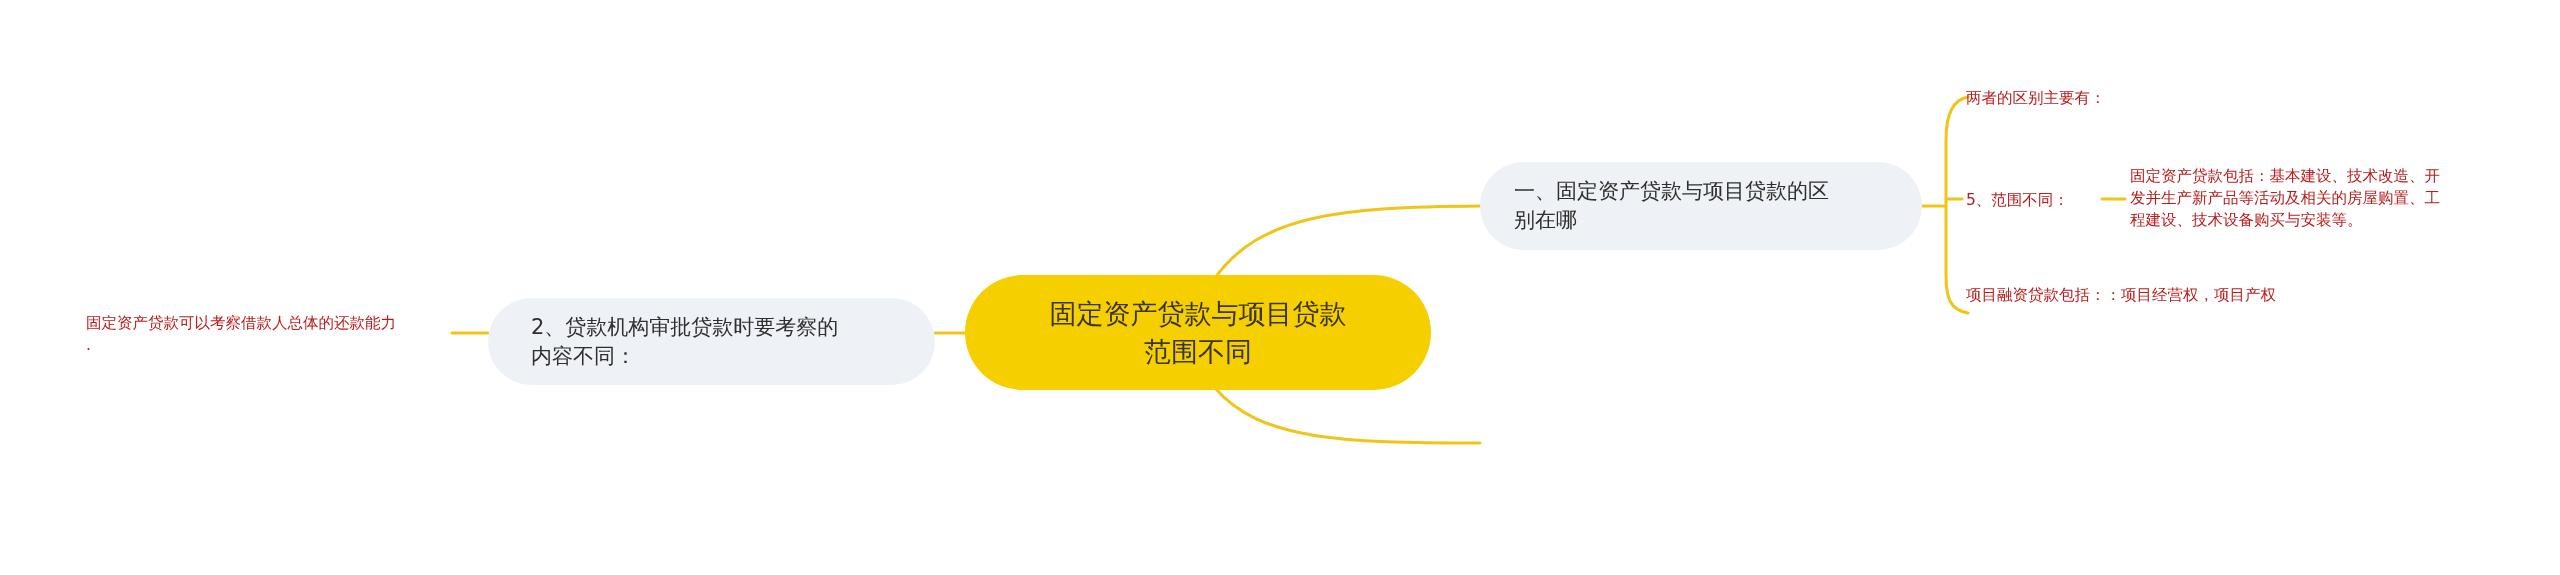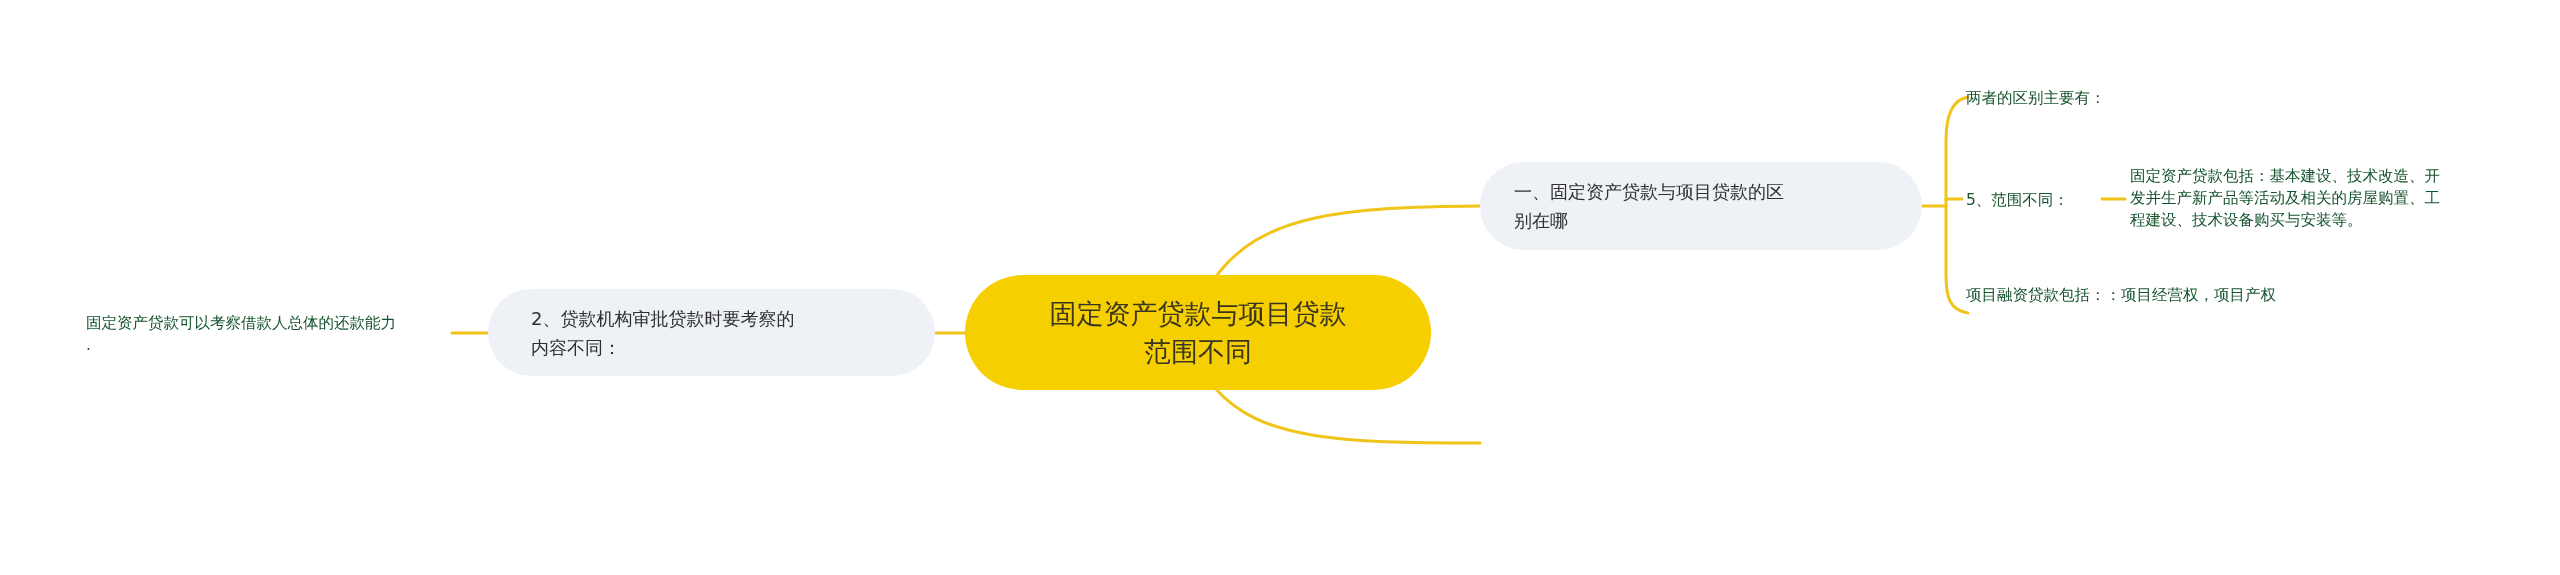--- a/index.html
+++ b/index.html
@@ -52,7 +52,7 @@
     background: transparent;
     font-size: 15.5px;
     line-height: 22px;
-    color: #14532d;
+    color: #b91c1c;
     padding: 0;
   }
   .node span { display: block; }

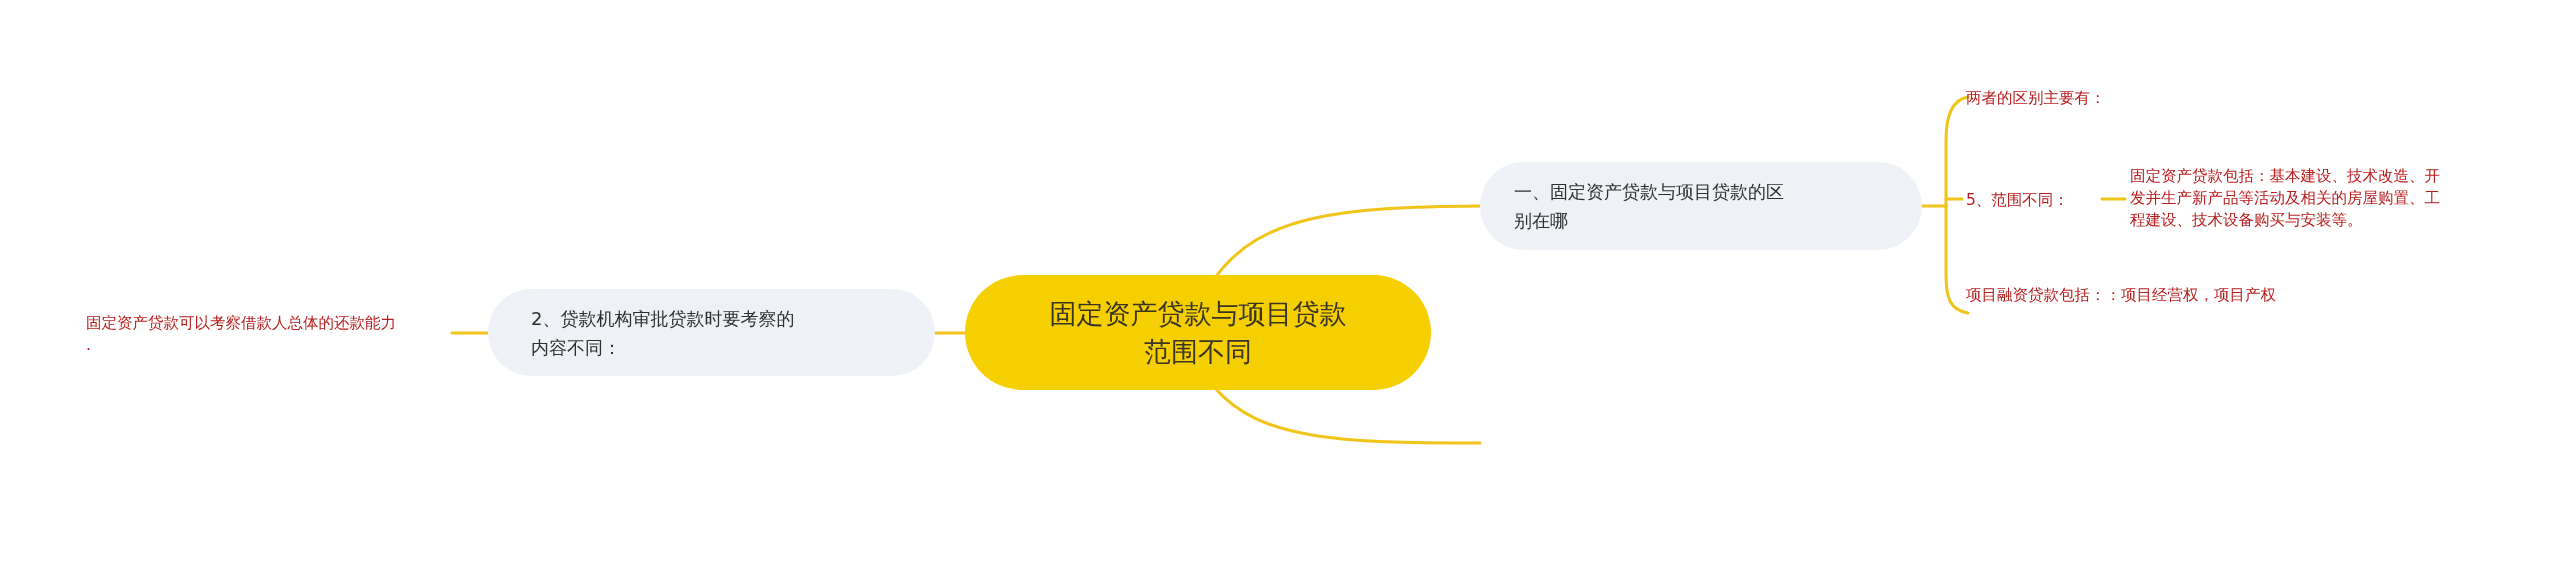--- a/index.html
+++ b/index.html
@@ -43,7 +43,7 @@
   .sub {
     background: #eef1f5;
     border-radius: 44px;
-    font-size: 18px;
+    font-size: 21px;
     line-height: 29px;
     padding: 0 40px;
     color: #2f2f2f;

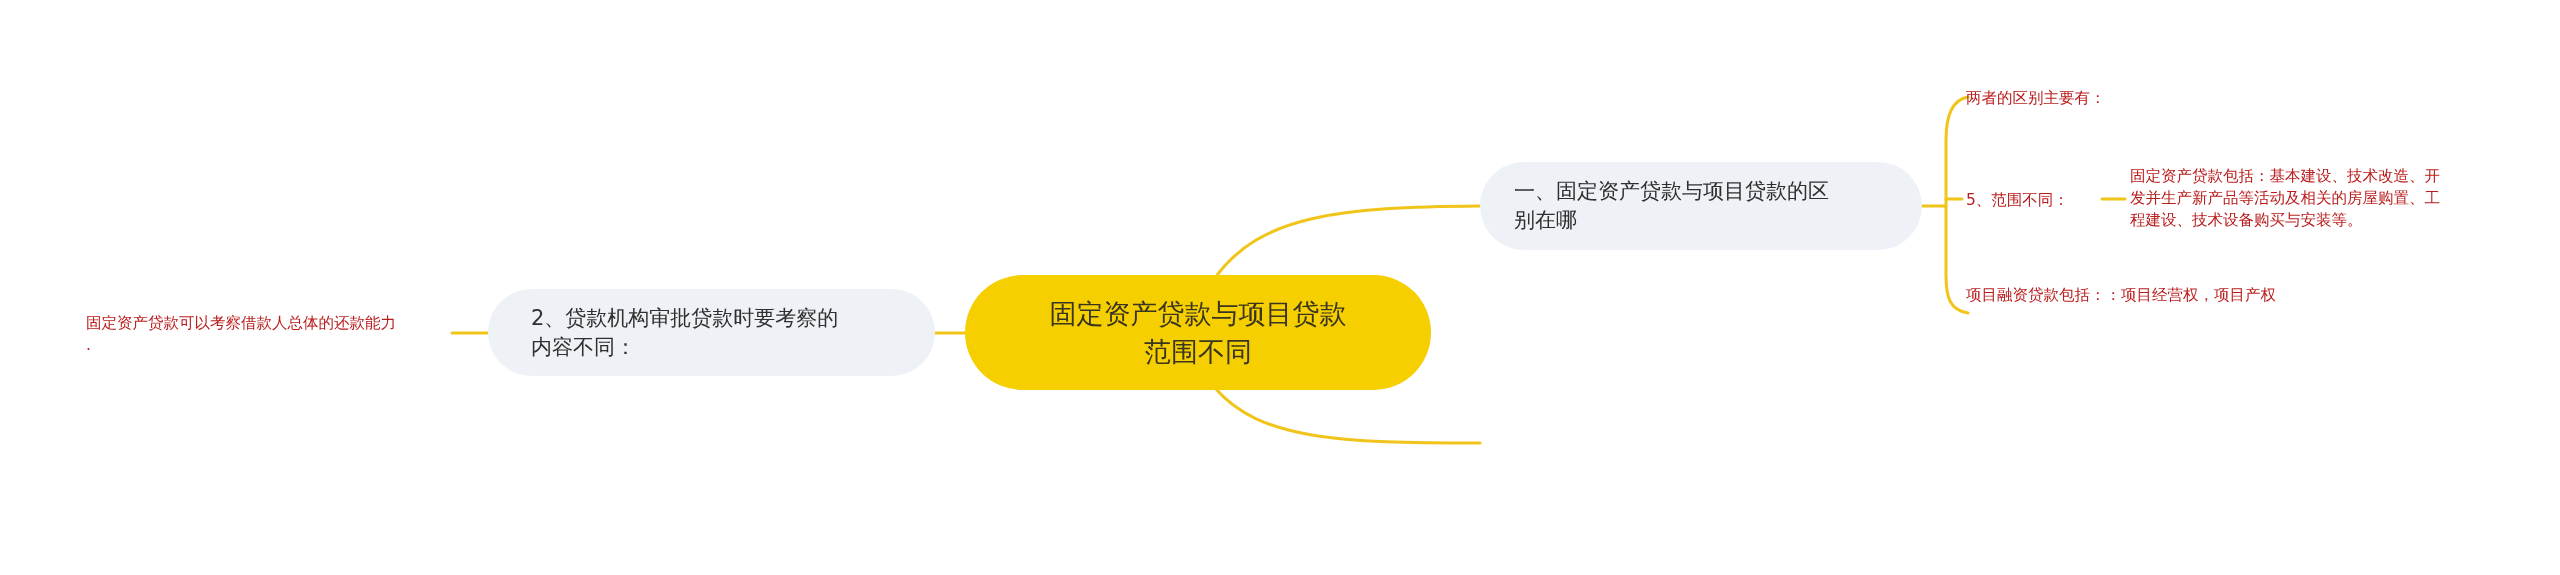--- a/index.html
+++ b/index.html
@@ -120,7 +120,7 @@
   </div>
 
 
-  <div class="node sub" style="left:488px; top:289px; width:447px; height:87px; padding-left:43px;">
+  <div class="node sub" style="left:488px; top:298px; width:447px; height:87px; padding-left:43px;">
     <div>
       <span>2、贷款机构审批贷款时要考察的</span>
       <span>内容不同：</span>

